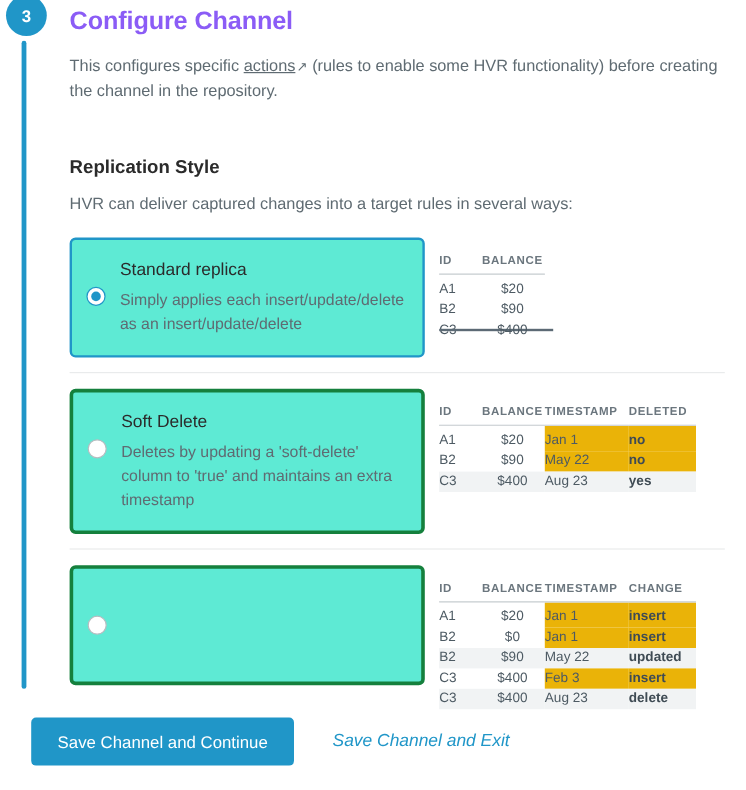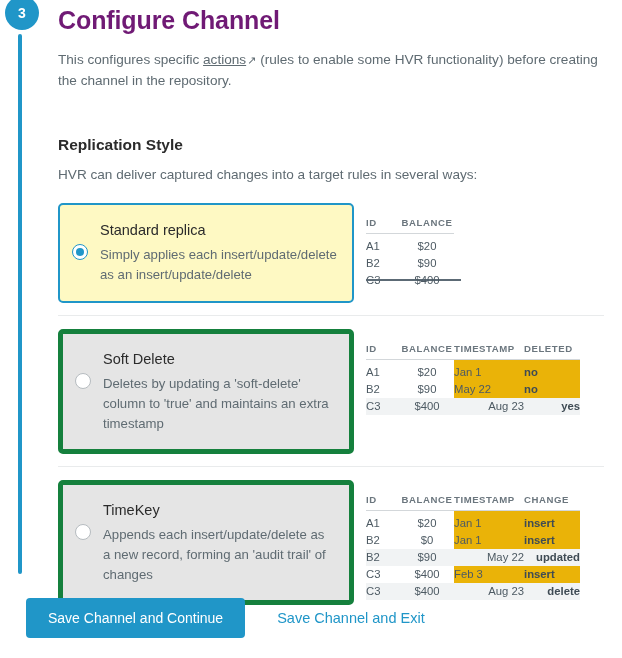--- a/index.html
+++ b/index.html
@@ -62,9 +62,9 @@
   }
 
   .page-title {
-    font-size: 25px;
+    font-size: 21px;
     font-weight: bold;
-    color: #701a75;
+    color: #8b5cf6;
     letter-spacing: -0.1px;
     margin-top: 6px;
   }

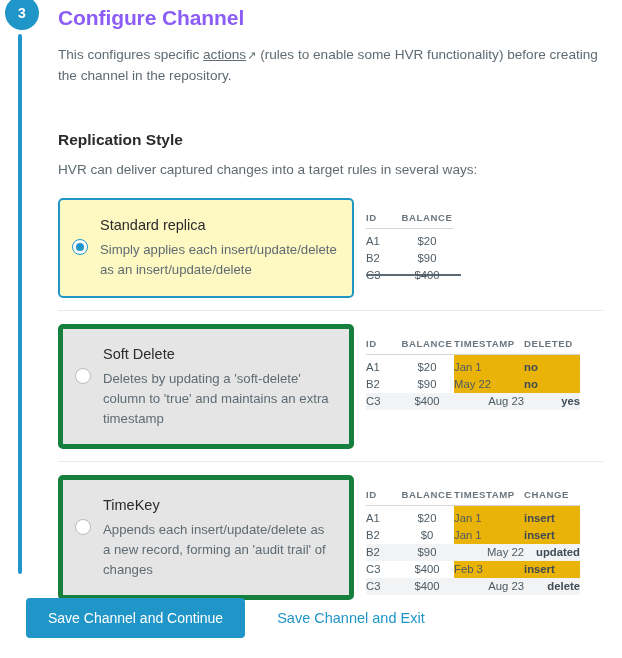--- a/index.html
+++ b/index.html
@@ -128,7 +128,7 @@
     flex: 0 0 auto;
   }
   .card.selected {
-    background: #fef9c3;
+    background: #5eead4;
     border: 2px solid #2096c8;
   }
 

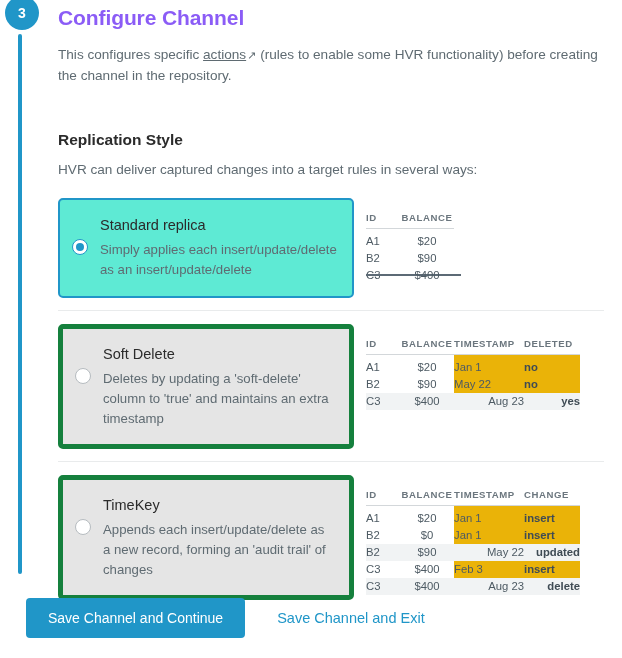--- a/index.html
+++ b/index.html
@@ -119,9 +119,9 @@
   .card {
     width: 296px;
     min-height: 100px;
-    border: 5px solid #15803d;
+    border: 3px solid #15803d;
     border-radius: 5px;
-    background: #e5e5e5;
+    background: #5eead4;
     display: flex;
     align-items: flex-start;
     padding: 14px 14px 15px 12px;

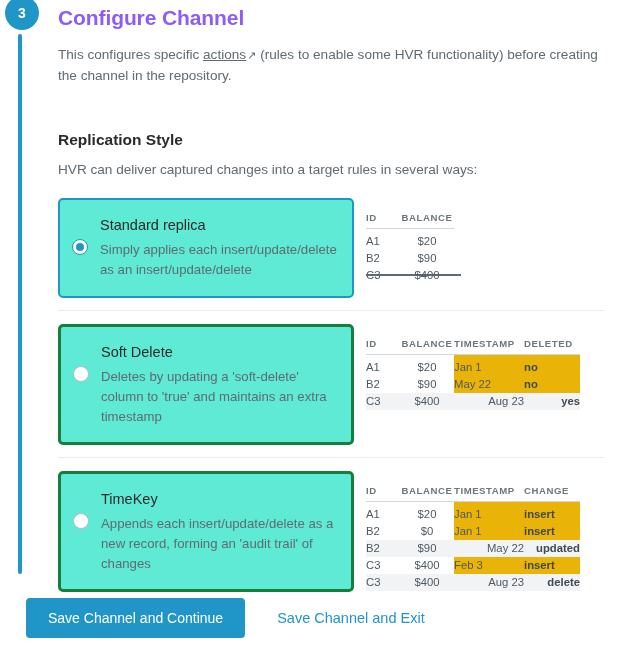--- a/index.html
+++ b/index.html
@@ -207,7 +207,7 @@
   .mini-table td.bold { font-weight: bold; color: #3f4b54; }
   tr.shaded td { background: #f1f3f4; }
   td.band { background: #eab308; }
-  tr.shaded td.band { background: #f1f3f4; text-align: right; }
+  tr.shaded td.band { background: #f1f3f4; }
 
   .strike-row td {
     position: relative;

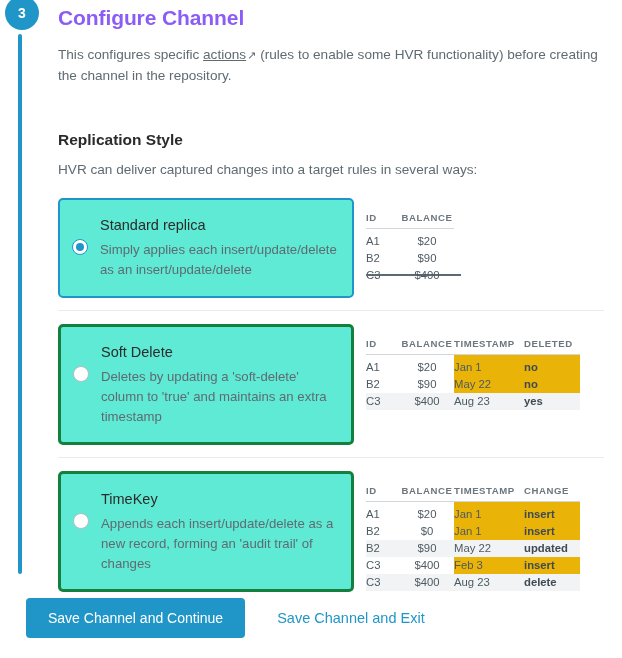--- a/index.html
+++ b/index.html
@@ -355,10 +355,6 @@
       <div class="option-row divided">
         <div class="card">
           <div class="radio"></div>
-          <div class="card-text">
-            <div class="card-title">TimeKey</div>
-            <div class="card-desc">Appends each insert/update/delete as a new record, forming an 'audit trail' of changes</div>
-          </div>
         </div>
         <table class="mini-table">
           <thead>

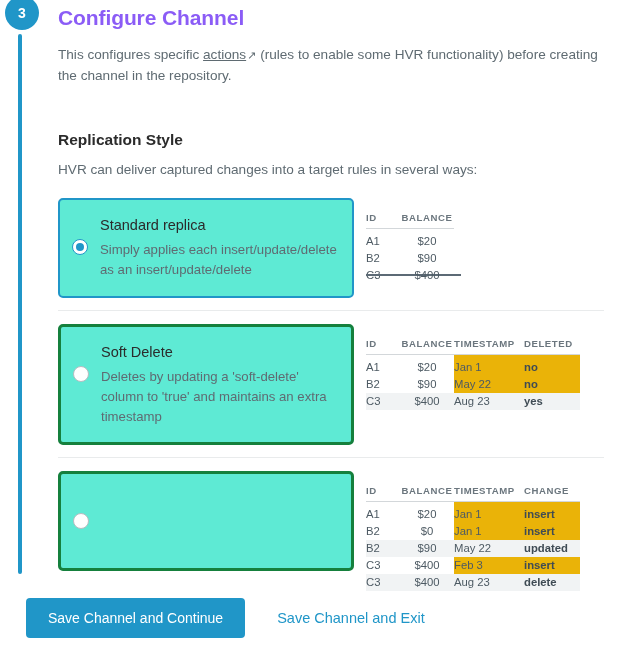--- a/index.html
+++ b/index.html
@@ -252,6 +252,7 @@
     font-size: 14.5px;
     margin-left: 32px;
     cursor: pointer;
+    font-style: italic;
   }
 </style>
 </head>

